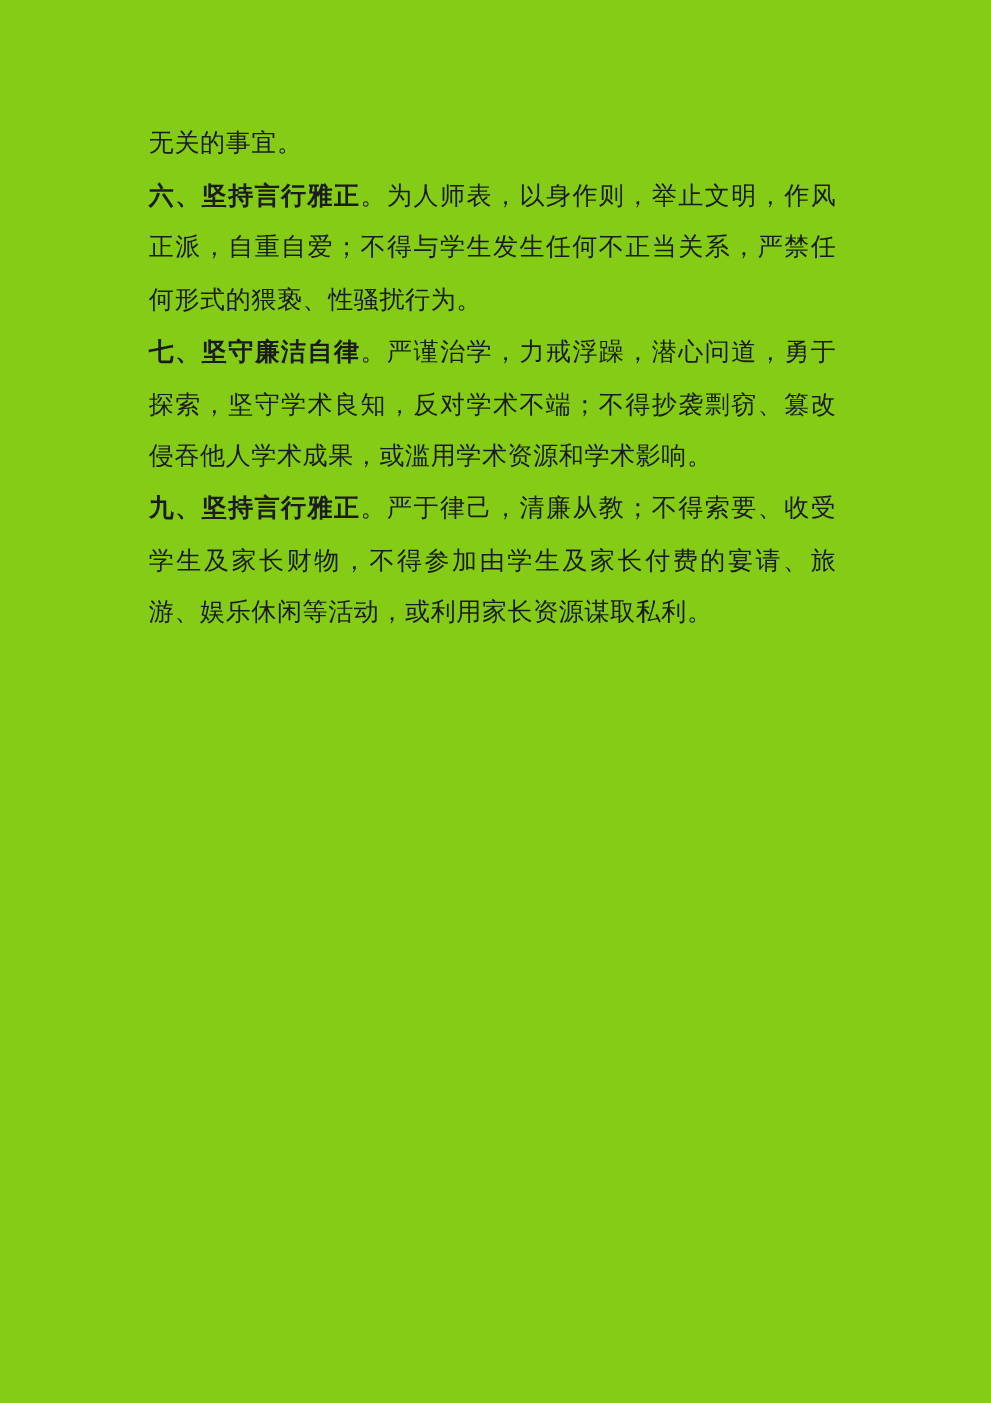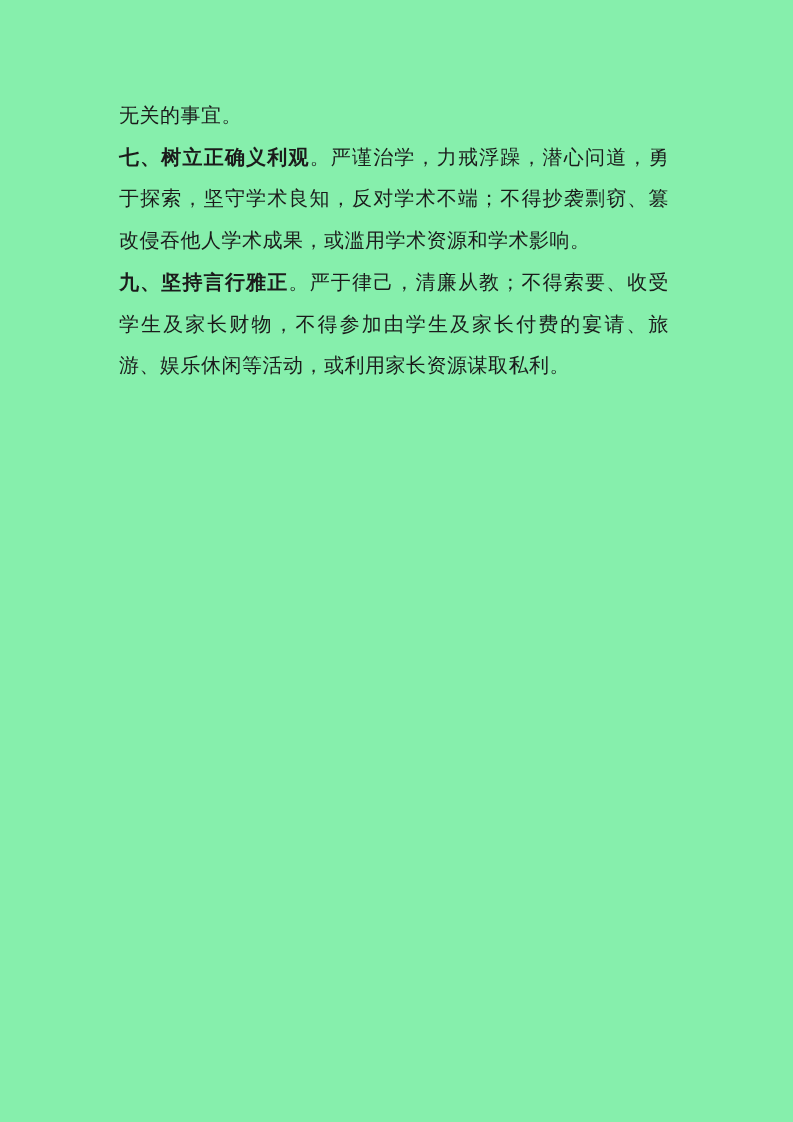--- a/index.html
+++ b/index.html
@@ -20,7 +20,7 @@
     top: 0;
     width: 793px;
     height: 1122px;
-    background: #86efac;
+    background: #84cc16;
   }
   .text-block {
     position: absolute;

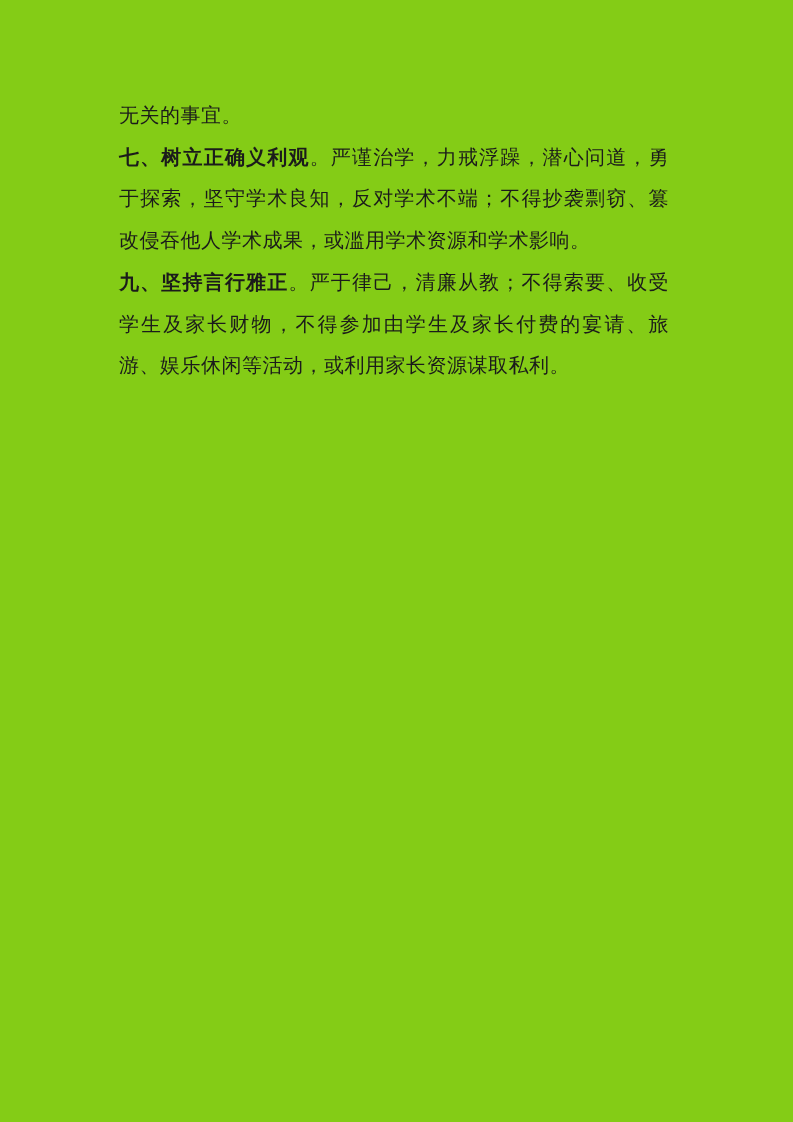--- a/index.html
+++ b/index.html
@@ -54,6 +54,7 @@
 
     <p class="para"><span class="body-text">无关的事宜。</span></p>
 
+    <p class="para"><strong class="heading">六、坚持言行雅正</strong><span class="sep">。</span><span class="body-text">为人师表，以身作则，举止文明，作风正派，自重自爱；不得与学生发生任何不正当关系，严禁任何形式的猥亵、性骚扰行为。</span></p>
 
     <p class="para"><strong class="heading">七、树立正确义利观</strong><span class="sep">。</span><span class="body-text">严谨治学，力戒浮躁，潜心问道，勇于探索，坚守学术良知，反对学术不端；不得抄袭剽窃、篡改侵吞他人学术成果，或滥用学术资源和学术影响。</span></p>
 

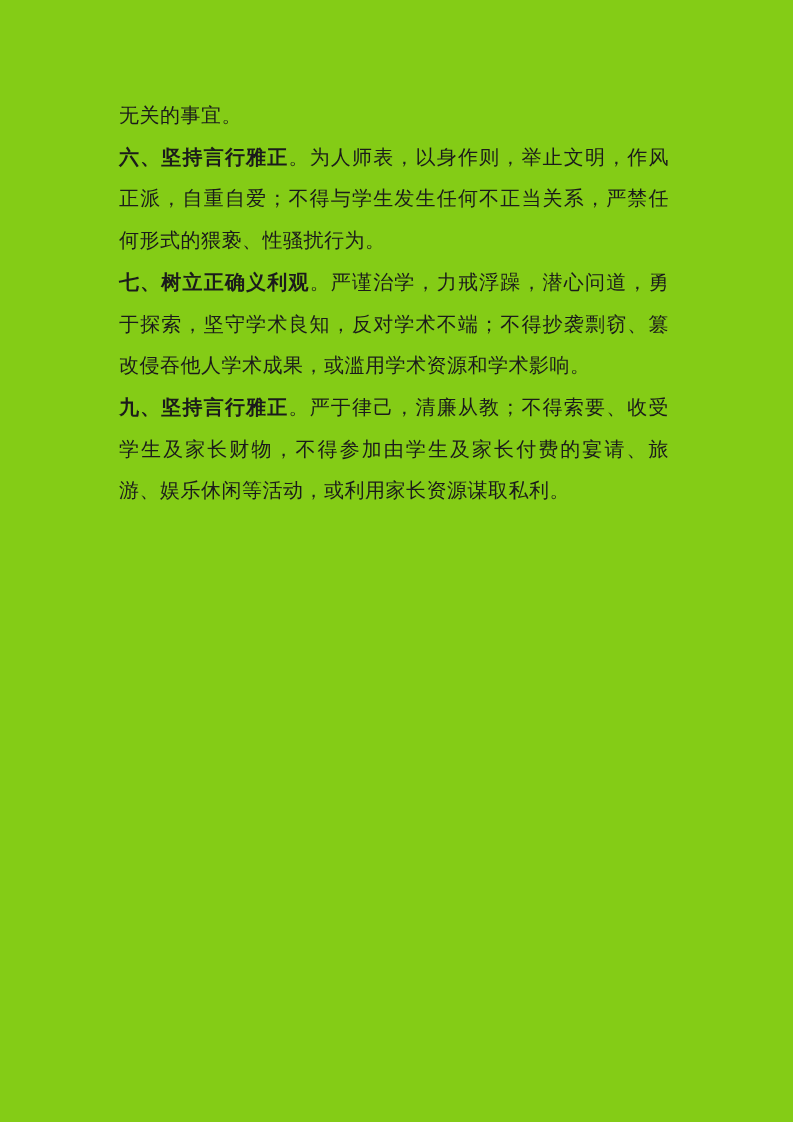--- a/index.html
+++ b/index.html
@@ -56,7 +56,7 @@
 
     <p class="para"><strong class="heading">六、坚持言行雅正</strong><span class="sep">。</span><span class="body-text">为人师表，以身作则，举止文明，作风正派，自重自爱；不得与学生发生任何不正当关系，严禁任何形式的猥亵、性骚扰行为。</span></p>
 
-    <p class="para"><strong class="heading">七、树立正确义利观</strong><span class="sep">。</span><span class="body-text">严谨治学，力戒浮躁，潜心问道，勇于探索，坚守学术良知，反对学术不端；不得抄袭剽窃、篡改侵吞他人学术成果，或滥用学术资源和学术影响。</span></p>
+    <p class="para"><strong class="heading">七、坚守廉洁自律</strong><span class="sep">。</span><span class="body-text">严谨治学，力戒浮躁，潜心问道，勇于探索，坚守学术良知，反对学术不端；不得抄袭剽窃、篡改侵吞他人学术成果，或滥用学术资源和学术影响。</span></p>
 
 
     <p class="para"><strong class="heading">九、坚持言行雅正</strong><span class="sep">。</span><span class="body-text">严于律己，清廉从教；不得索要、收受学生及家长财物，不得参加由学生及家长付费的宴请、旅游、娱乐休闲等活动，或利用家长资源谋取私利。</span></p>

